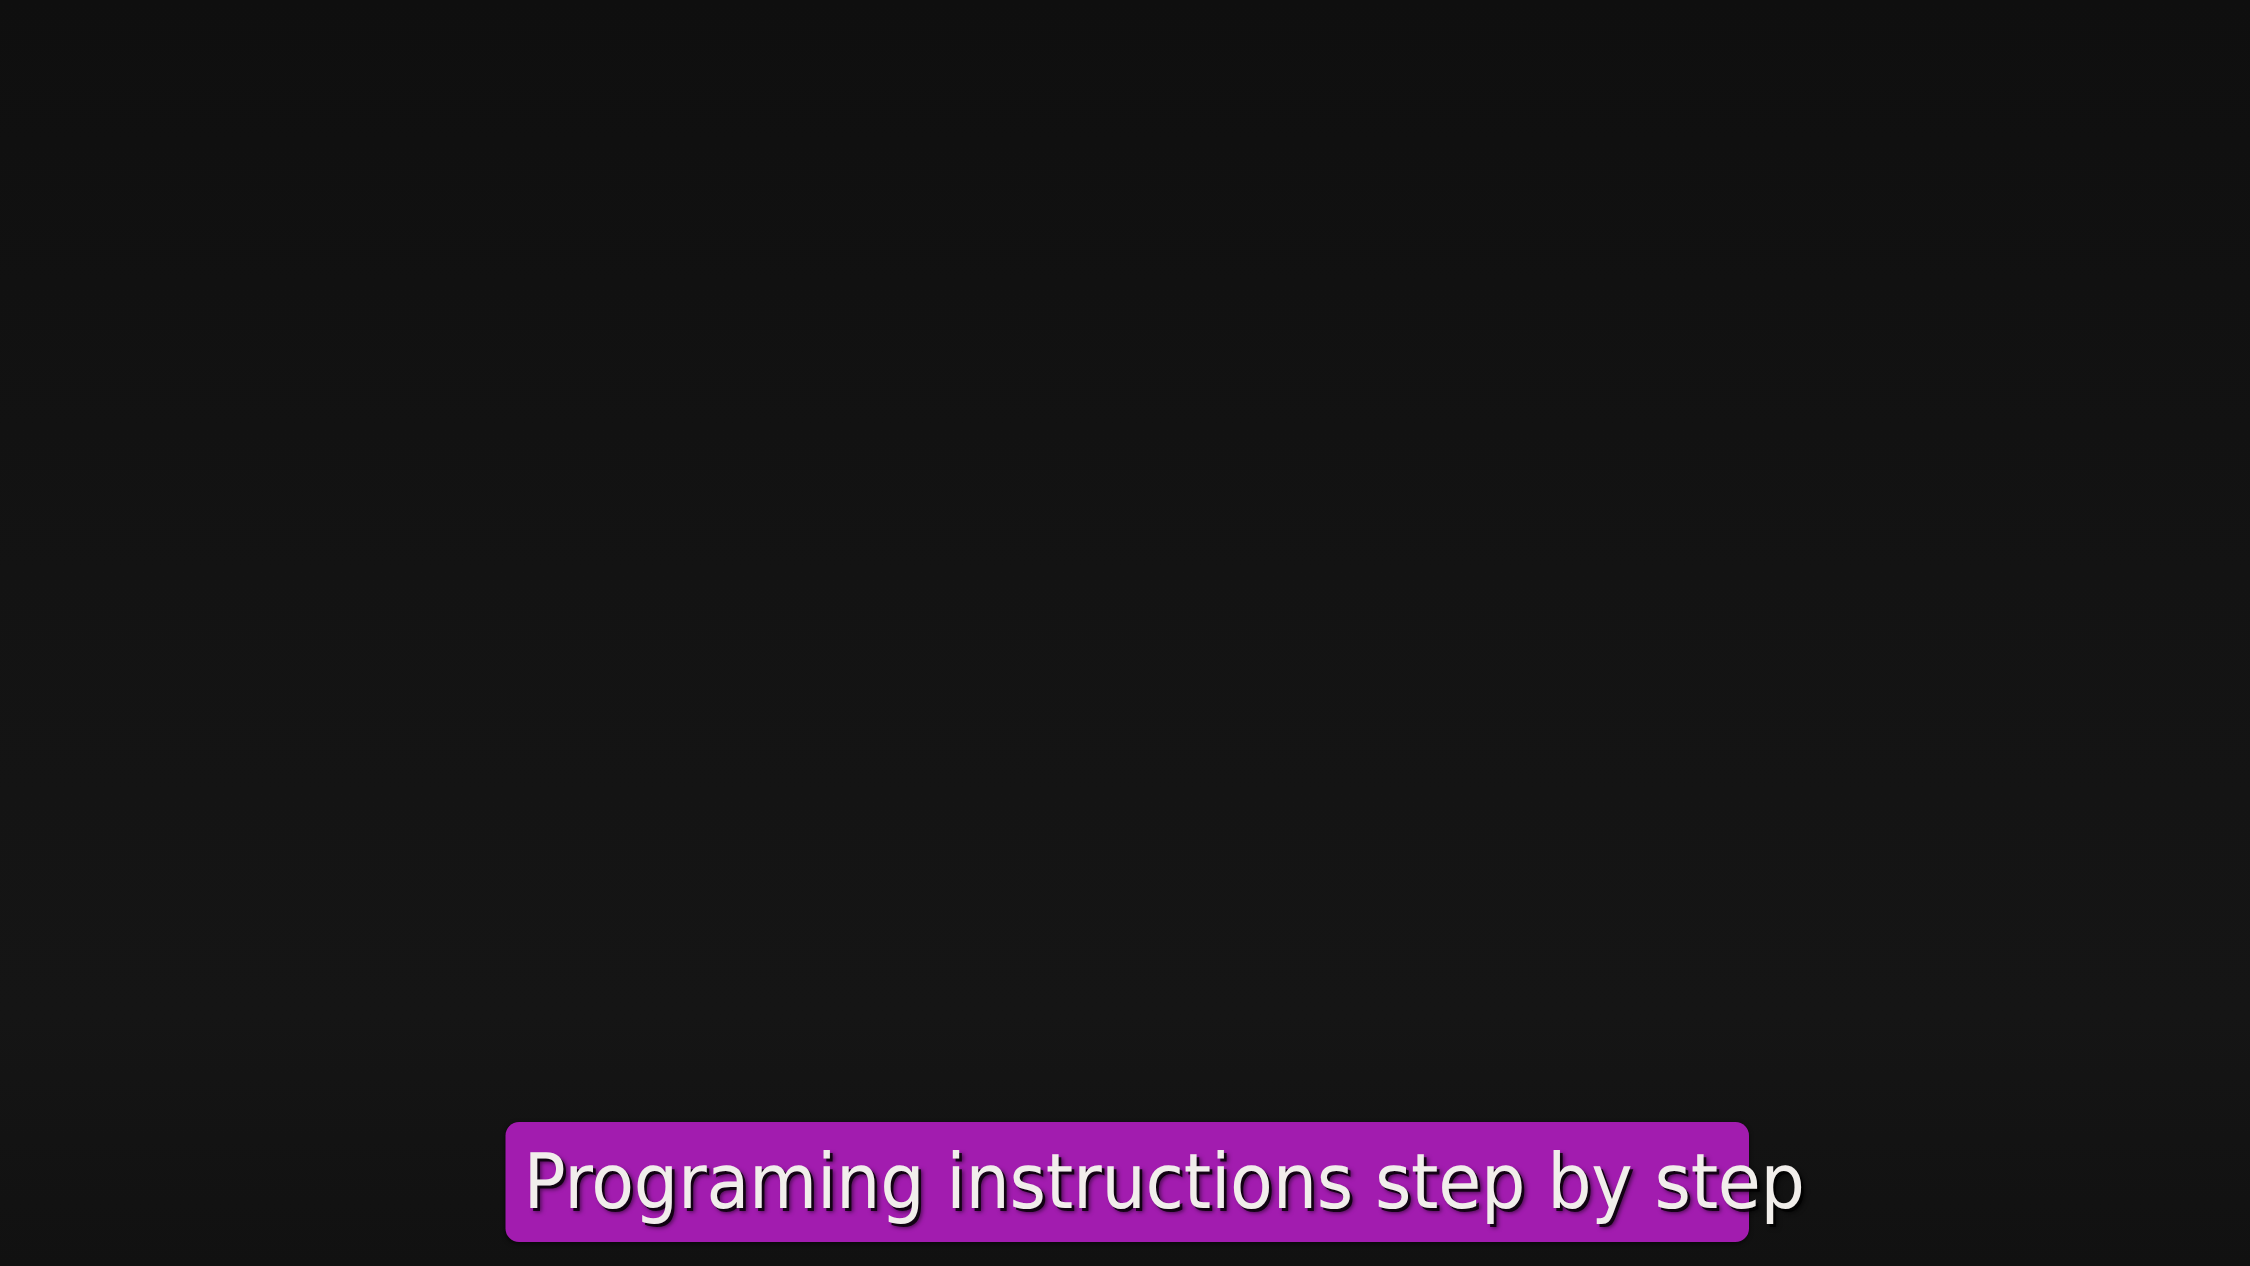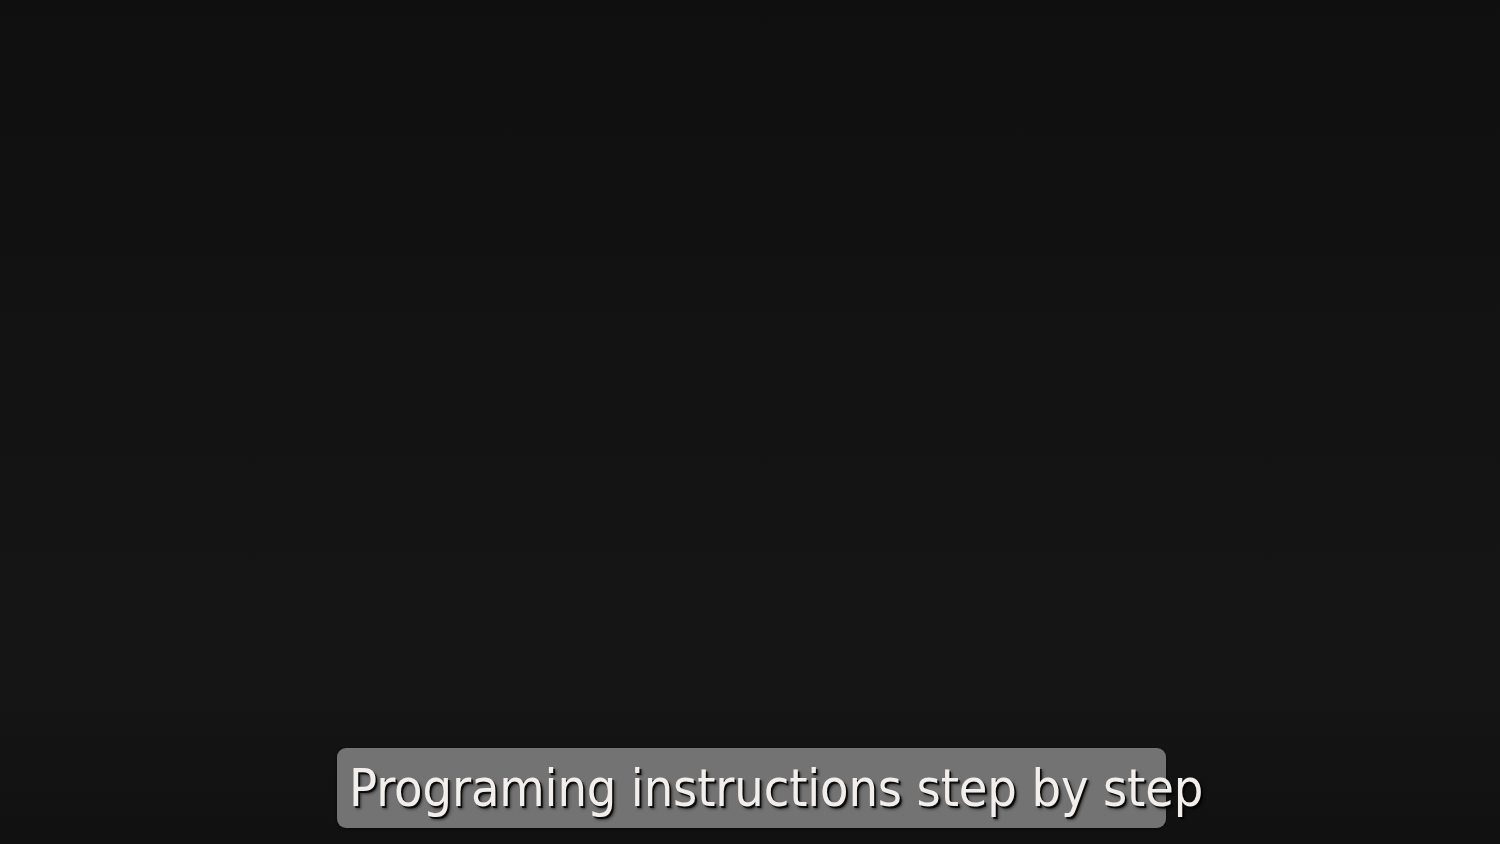--- a/index.html
+++ b/index.html
@@ -62,7 +62,7 @@
     width: 829px;
     height: 80px;
     box-sizing: border-box;
-    background: #737373;
+    background: #a21caf;
     border-radius: 9px;
     display: flex;
     align-items: center;

